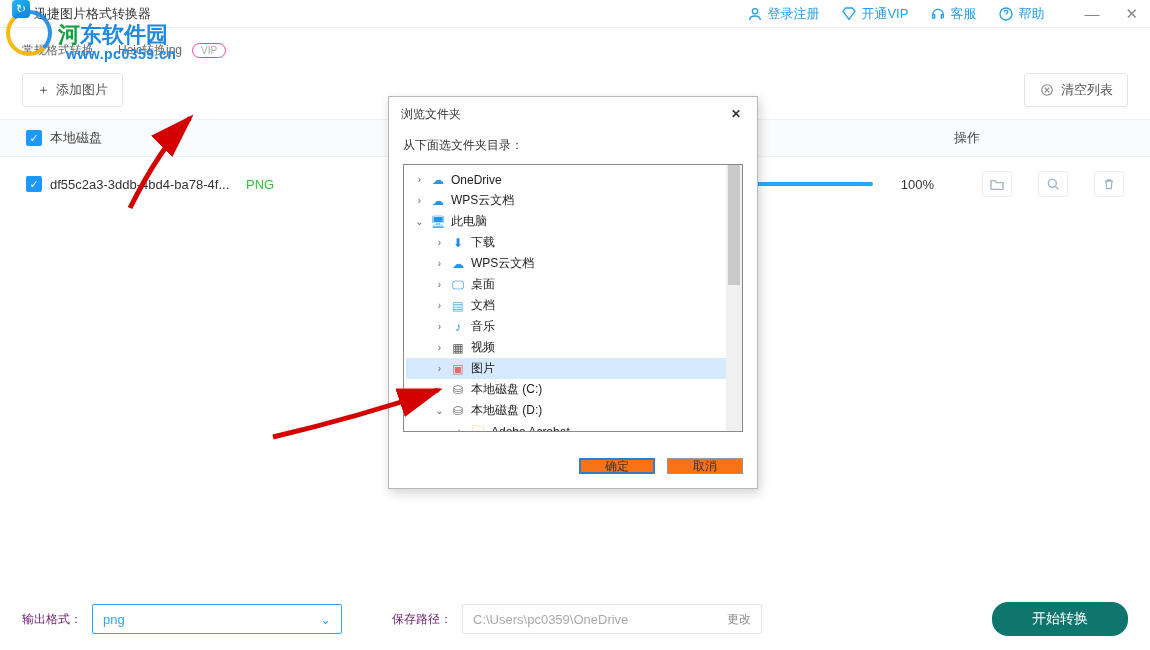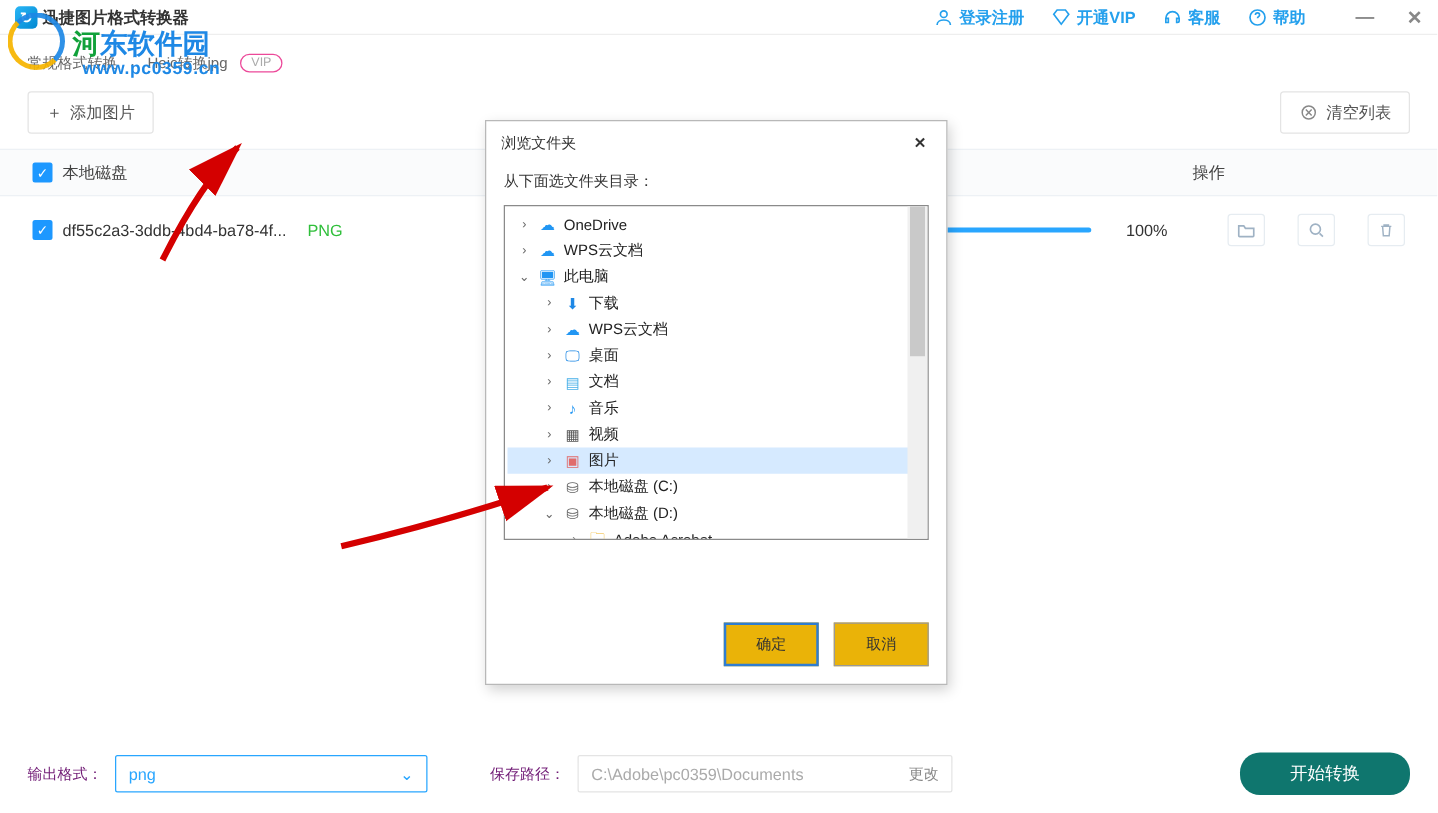--- a/index.html
+++ b/index.html
@@ -4,7 +4,7 @@
 <style>
   * { box-sizing: border-box; margin: 0; padding: 0; font-family: "Microsoft YaHei", Arial, sans-serif; }
   body { width: 1150px; height: 650px; background: #fff; position: relative; overflow: hidden; font-size: 13px; color: #333; }
-  .titlebar { height: 28px; display: flex; align-items: center; padding: 0 12px; border-bottom: 1px solid #eee; font-weight: bold; }
+  .titlebar { height: 28px; display: flex; padding: 0 12px; border-bottom: 1px solid #eee; }
   .app-title { display: flex; align-items: center; gap: 6px; margin-left: 4px; font-size: 13px; color: #333; }
   .app-logo-icon { width: 18px; height: 18px; border-radius: 4px; background: linear-gradient(135deg,#29b6f6,#0288d1); display: inline-flex; align-items: center; justify-content: center; }
   .app-logo-icon::before { content: "↻"; color: #fff; font-size: 12px; }

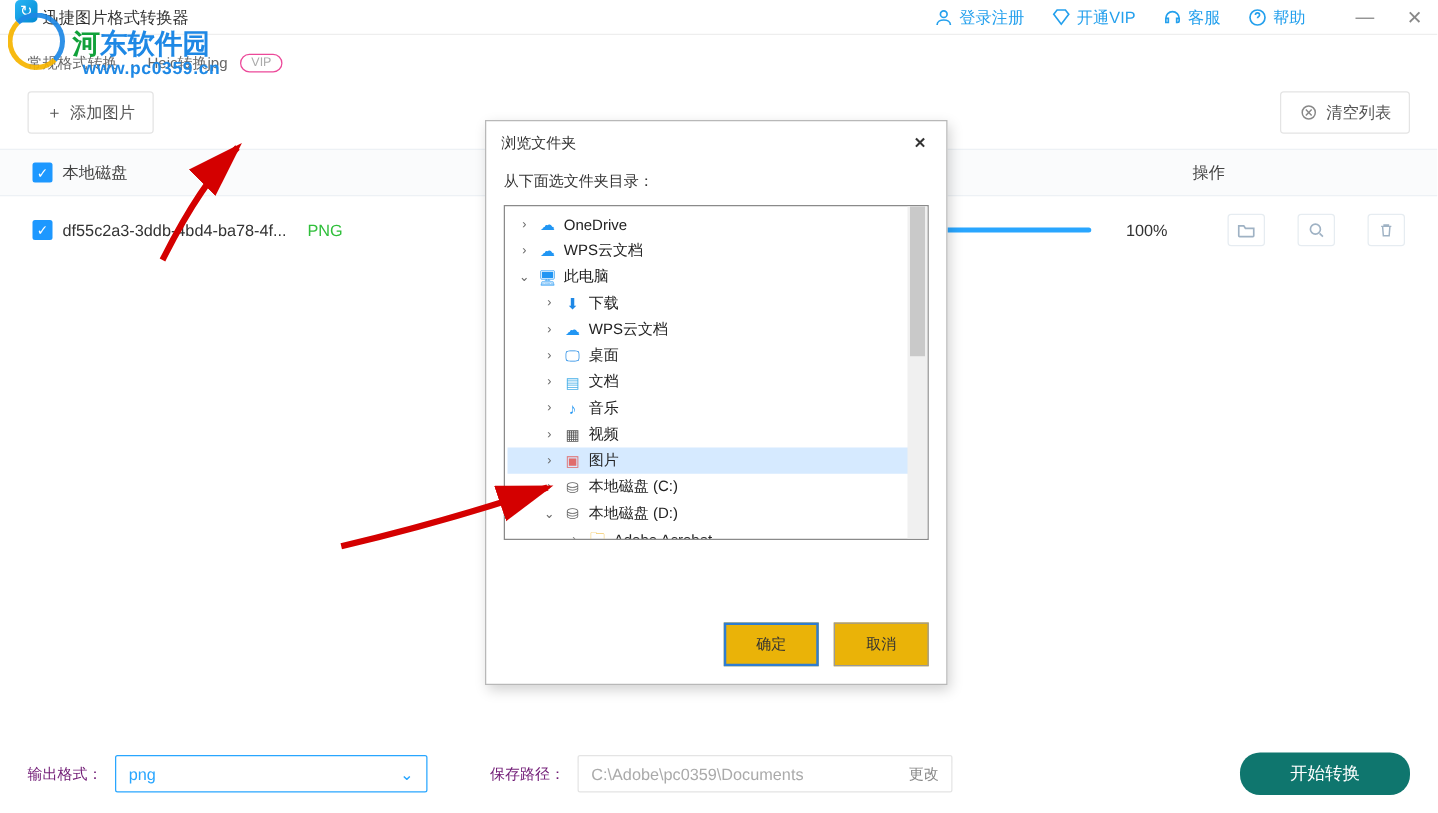--- a/index.html
+++ b/index.html
@@ -56,7 +56,7 @@
   .sb { position: absolute; right: 0; top: 0; bottom: 0; width: 16px; background: #f0f0f0; }
   .sb .thumb { position: absolute; top: 0; left: 2px; right: 2px; height: 120px; background: #c9c9c9; }
   .dlg-btns { display: flex; justify-content: flex-end; gap: 12px; padding: 8px 14px 14px; }
-  .dlg-btn { border: 1px solid #999; background: #eab308; width: 76px; height: 35px; font-size: 12px; display: inline-flex; align-items: center; justify-content: center; cursor: pointer; margin-top: 40px; }
+  .dlg-btn { border: 1px solid #999; background: #f97316; width: 76px; height: 16px; font-size: 12px; display: inline-flex; align-items: center; justify-content: center; cursor: pointer; }
   .dlg-btn.def { border: 2px solid #2f7dd1; }
   .ti { width: 16px; height: 14px; display: inline-flex; align-items: center; justify-content: center; font-size: 12px; }
   .ti.cloud { color: #2196f3; } .ti.pc { color: #2196f3; } .ti.down { color: #1e88e5; }

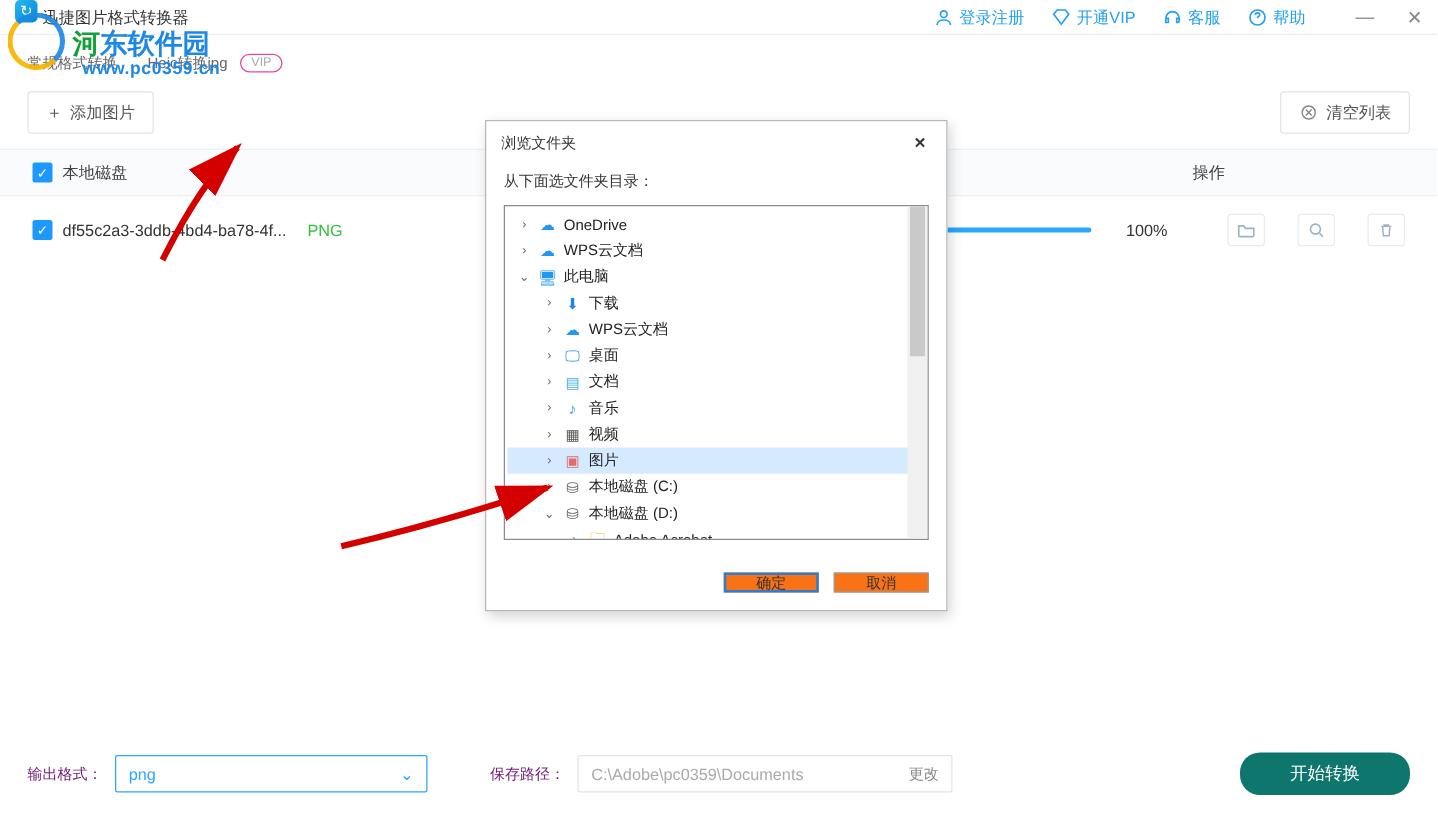--- a/index.html
+++ b/index.html
@@ -188,7 +188,7 @@
   <span style="width:30px"></span>
   <span class="lbl">保存路径：</span>
   <div class="pathfield">
-    <span>C:\Adobe\pc0359\Documents</span>
+    <span>C:\Users\pc0359\OneDrive</span>
     <span class="chg">更改</span>
   </div>
   <div class="primary">开始转换</div>

